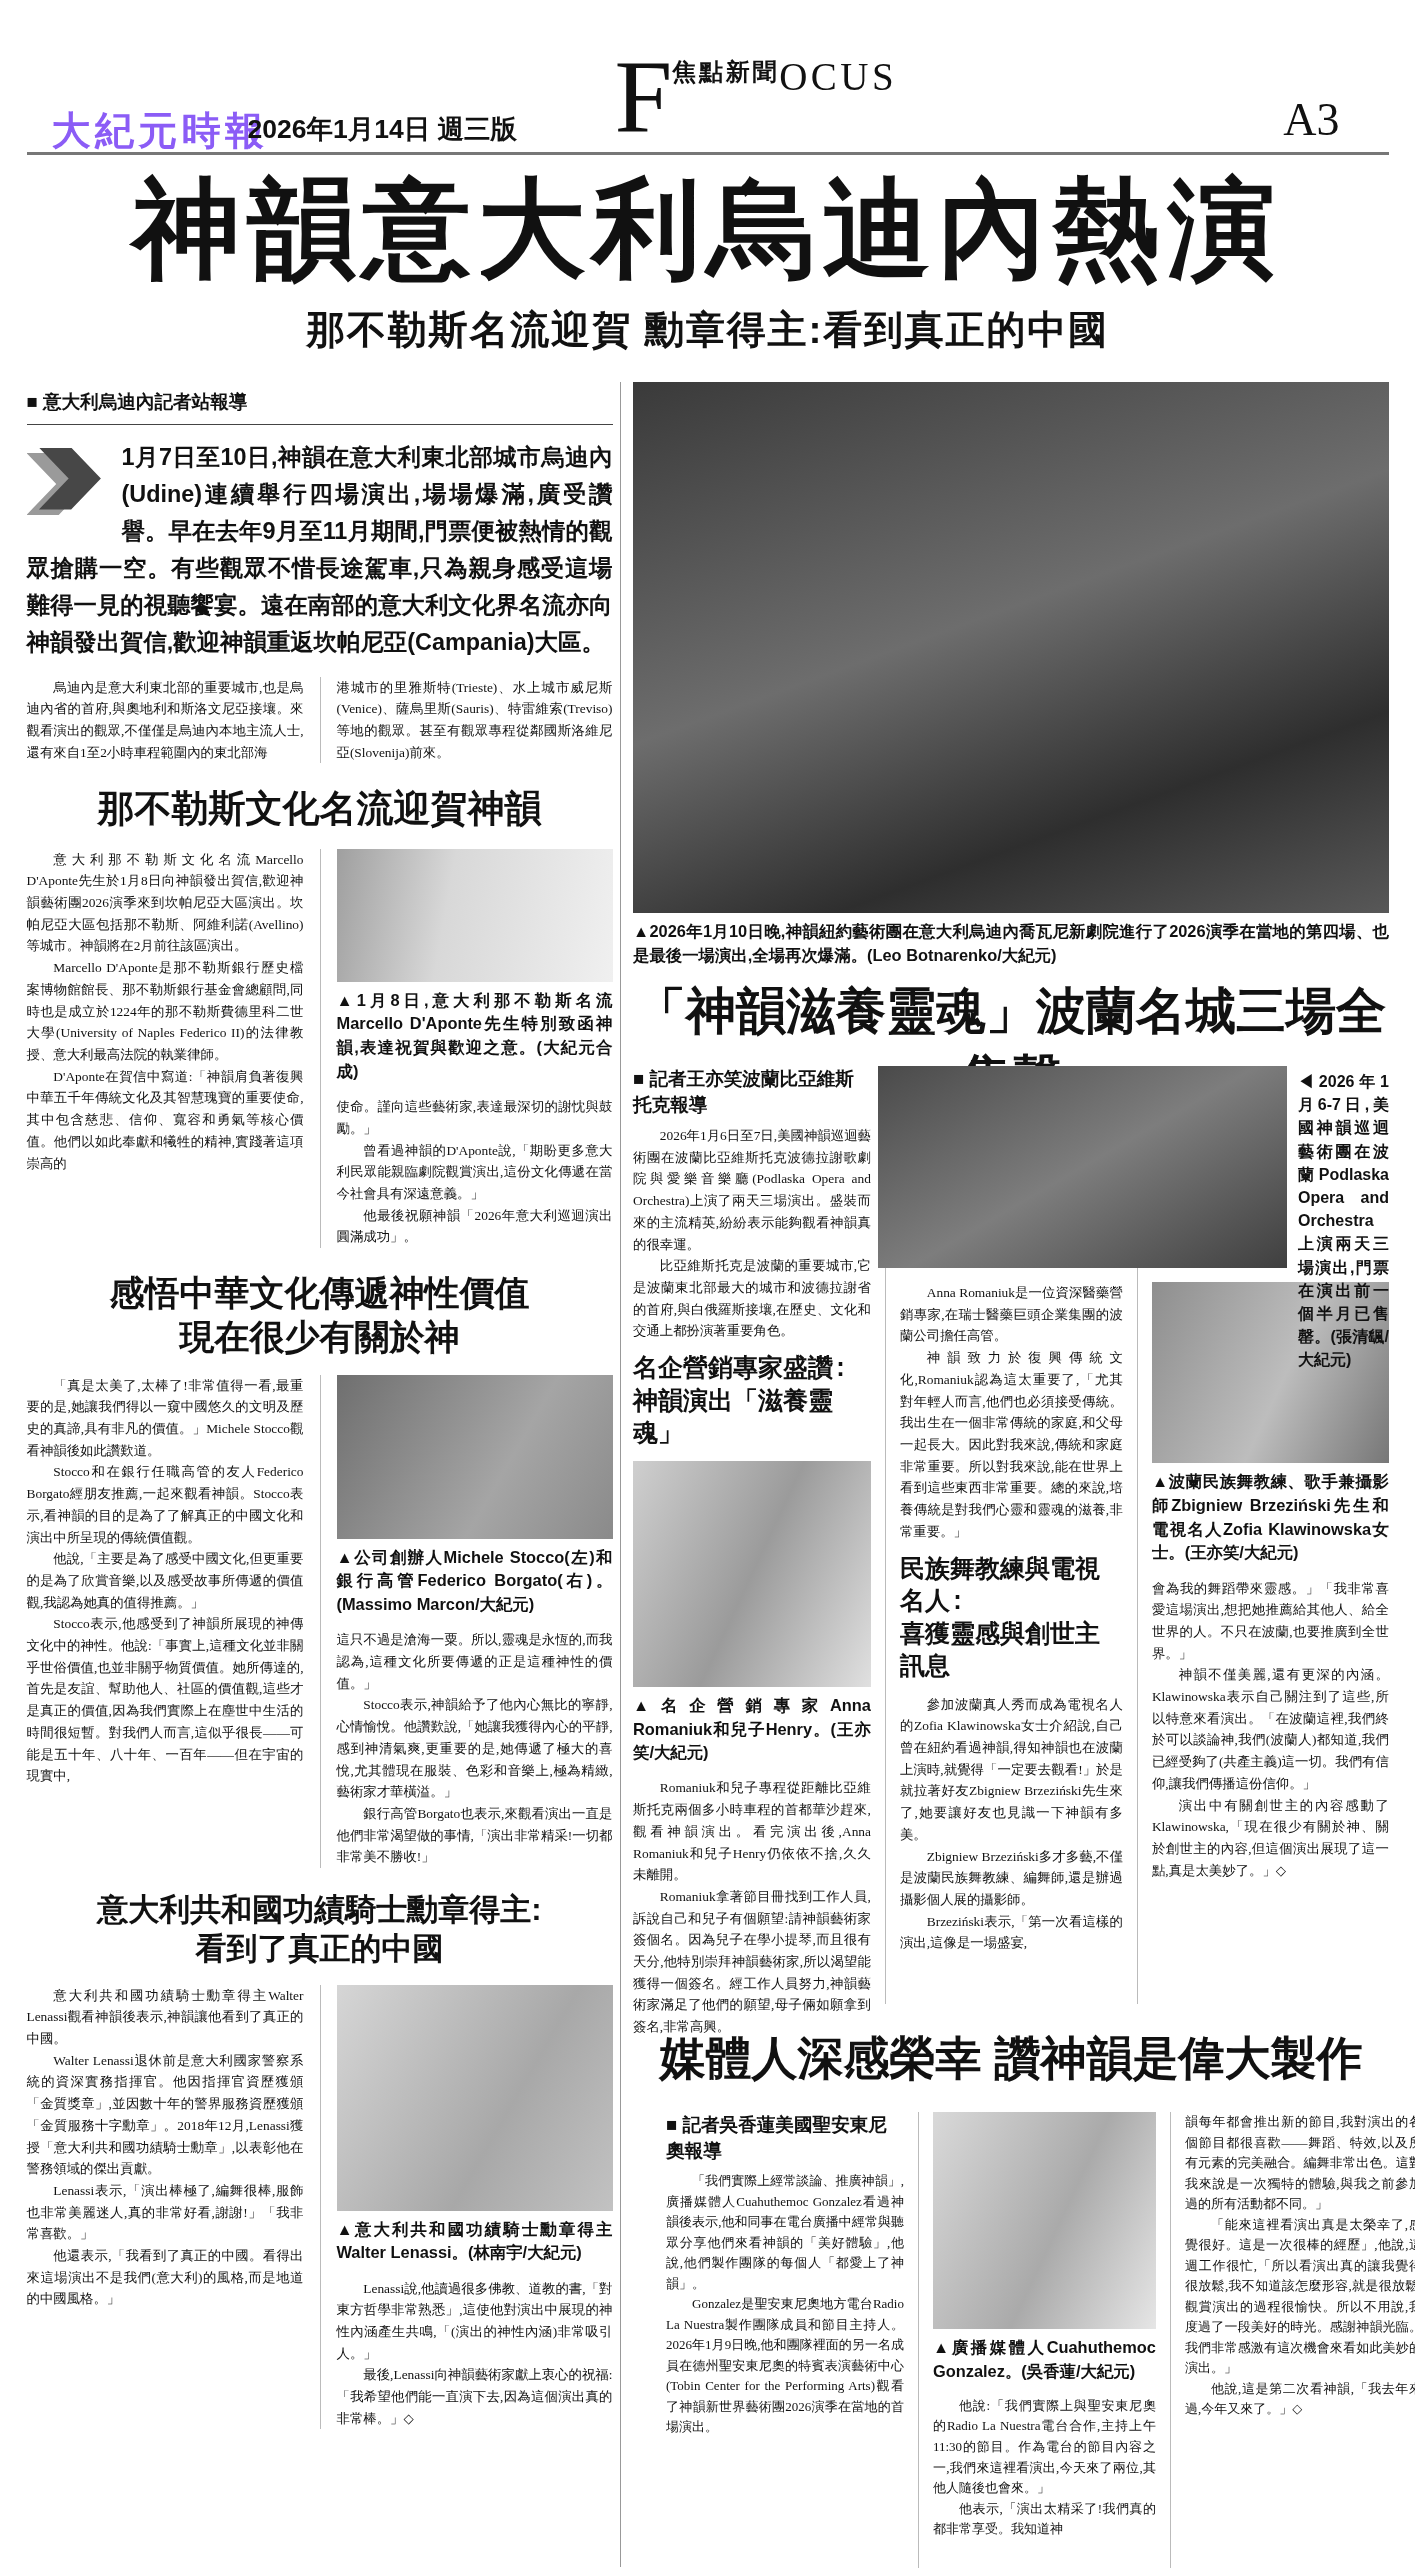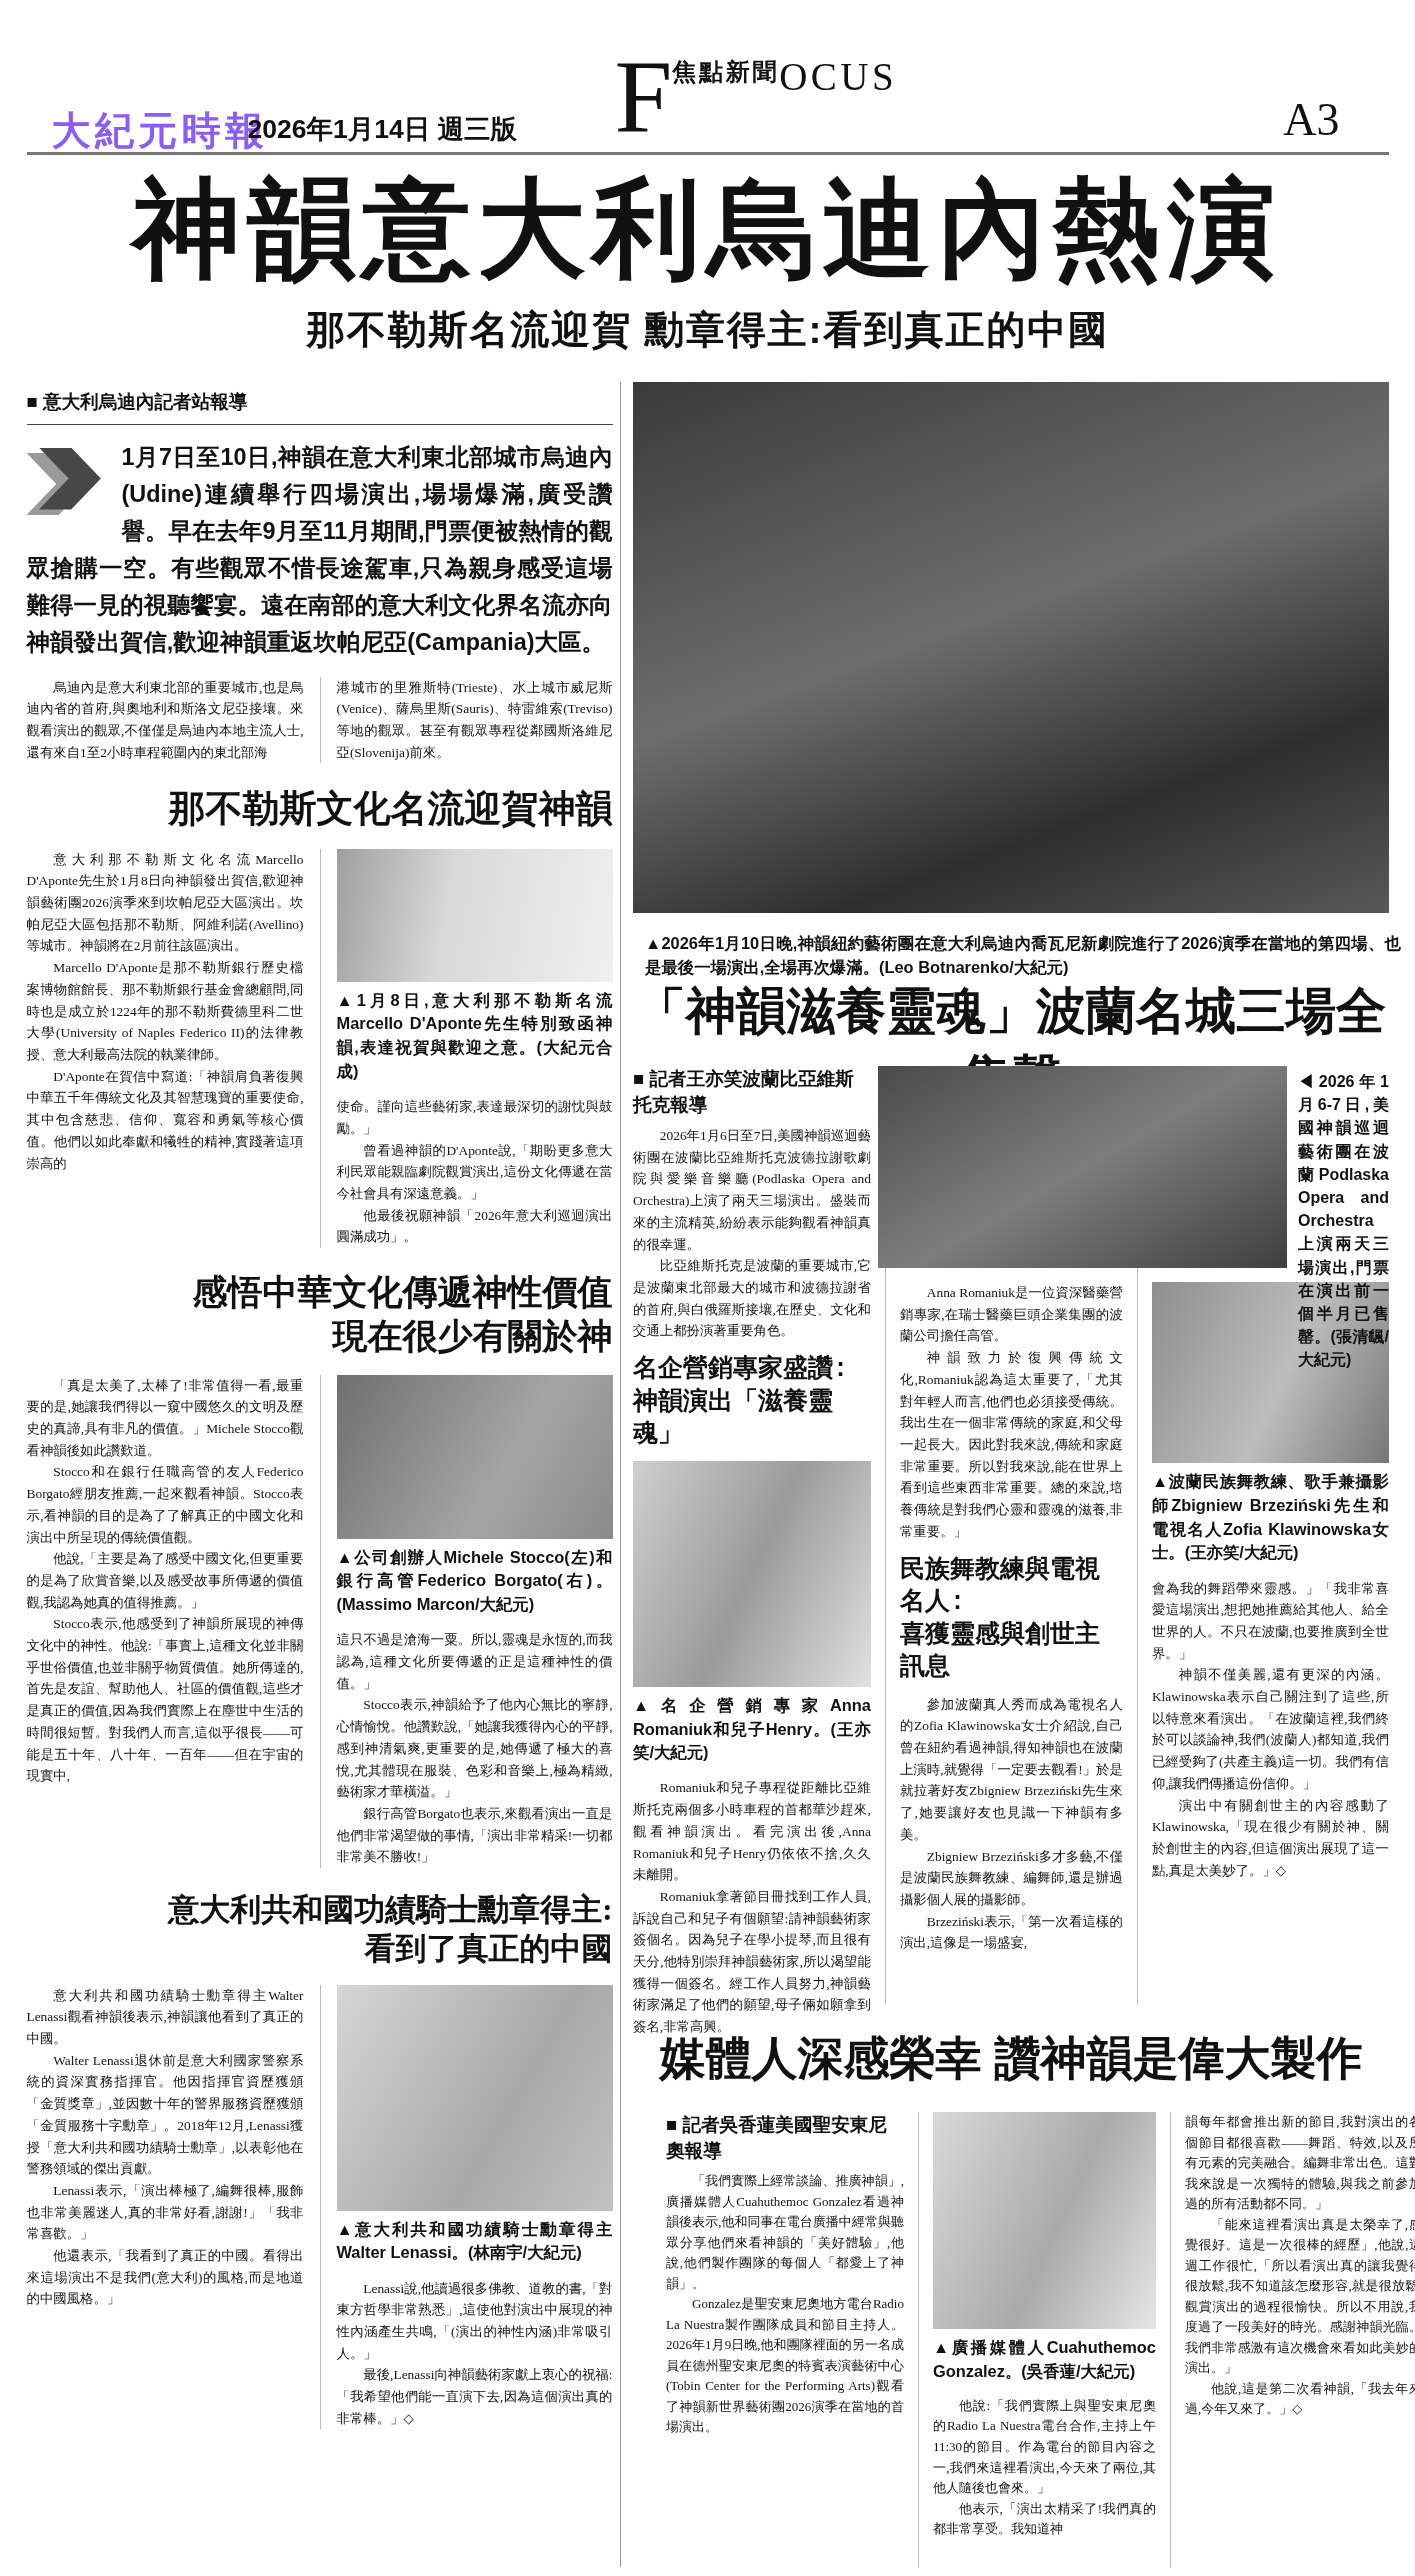--- a/index.html
+++ b/index.html
@@ -37,8 +37,8 @@
   .caption{font-size:16.4px;line-height:1.45;font-weight:bold;text-align:justify;
            font-family:"Liberation Sans",sans-serif;margin:7px 0 12.4px 0;}
   .photo{width:100%;background:linear-gradient(135deg,#b9b9b9,#8d8d8d 55%,#cfcfcf);}
-  .sec-heading{margin:23px 0 16px 0;text-align:right;font-weight:900;
-      font-family:Liberation Serif, serif;line-height:1.25;}
+  .sec-heading{margin:23px 0 16px 0;text-align:center;font-weight:900;
+      font-family:Liberation Sans, sans-serif;line-height:1.25;}
   .cols2{display:flex;}
   .cols2 .c{width:50%;box-sizing:border-box;}
   .cols2 .c + .c{border-left:0.9px solid #bbb;padding-left:16px;}

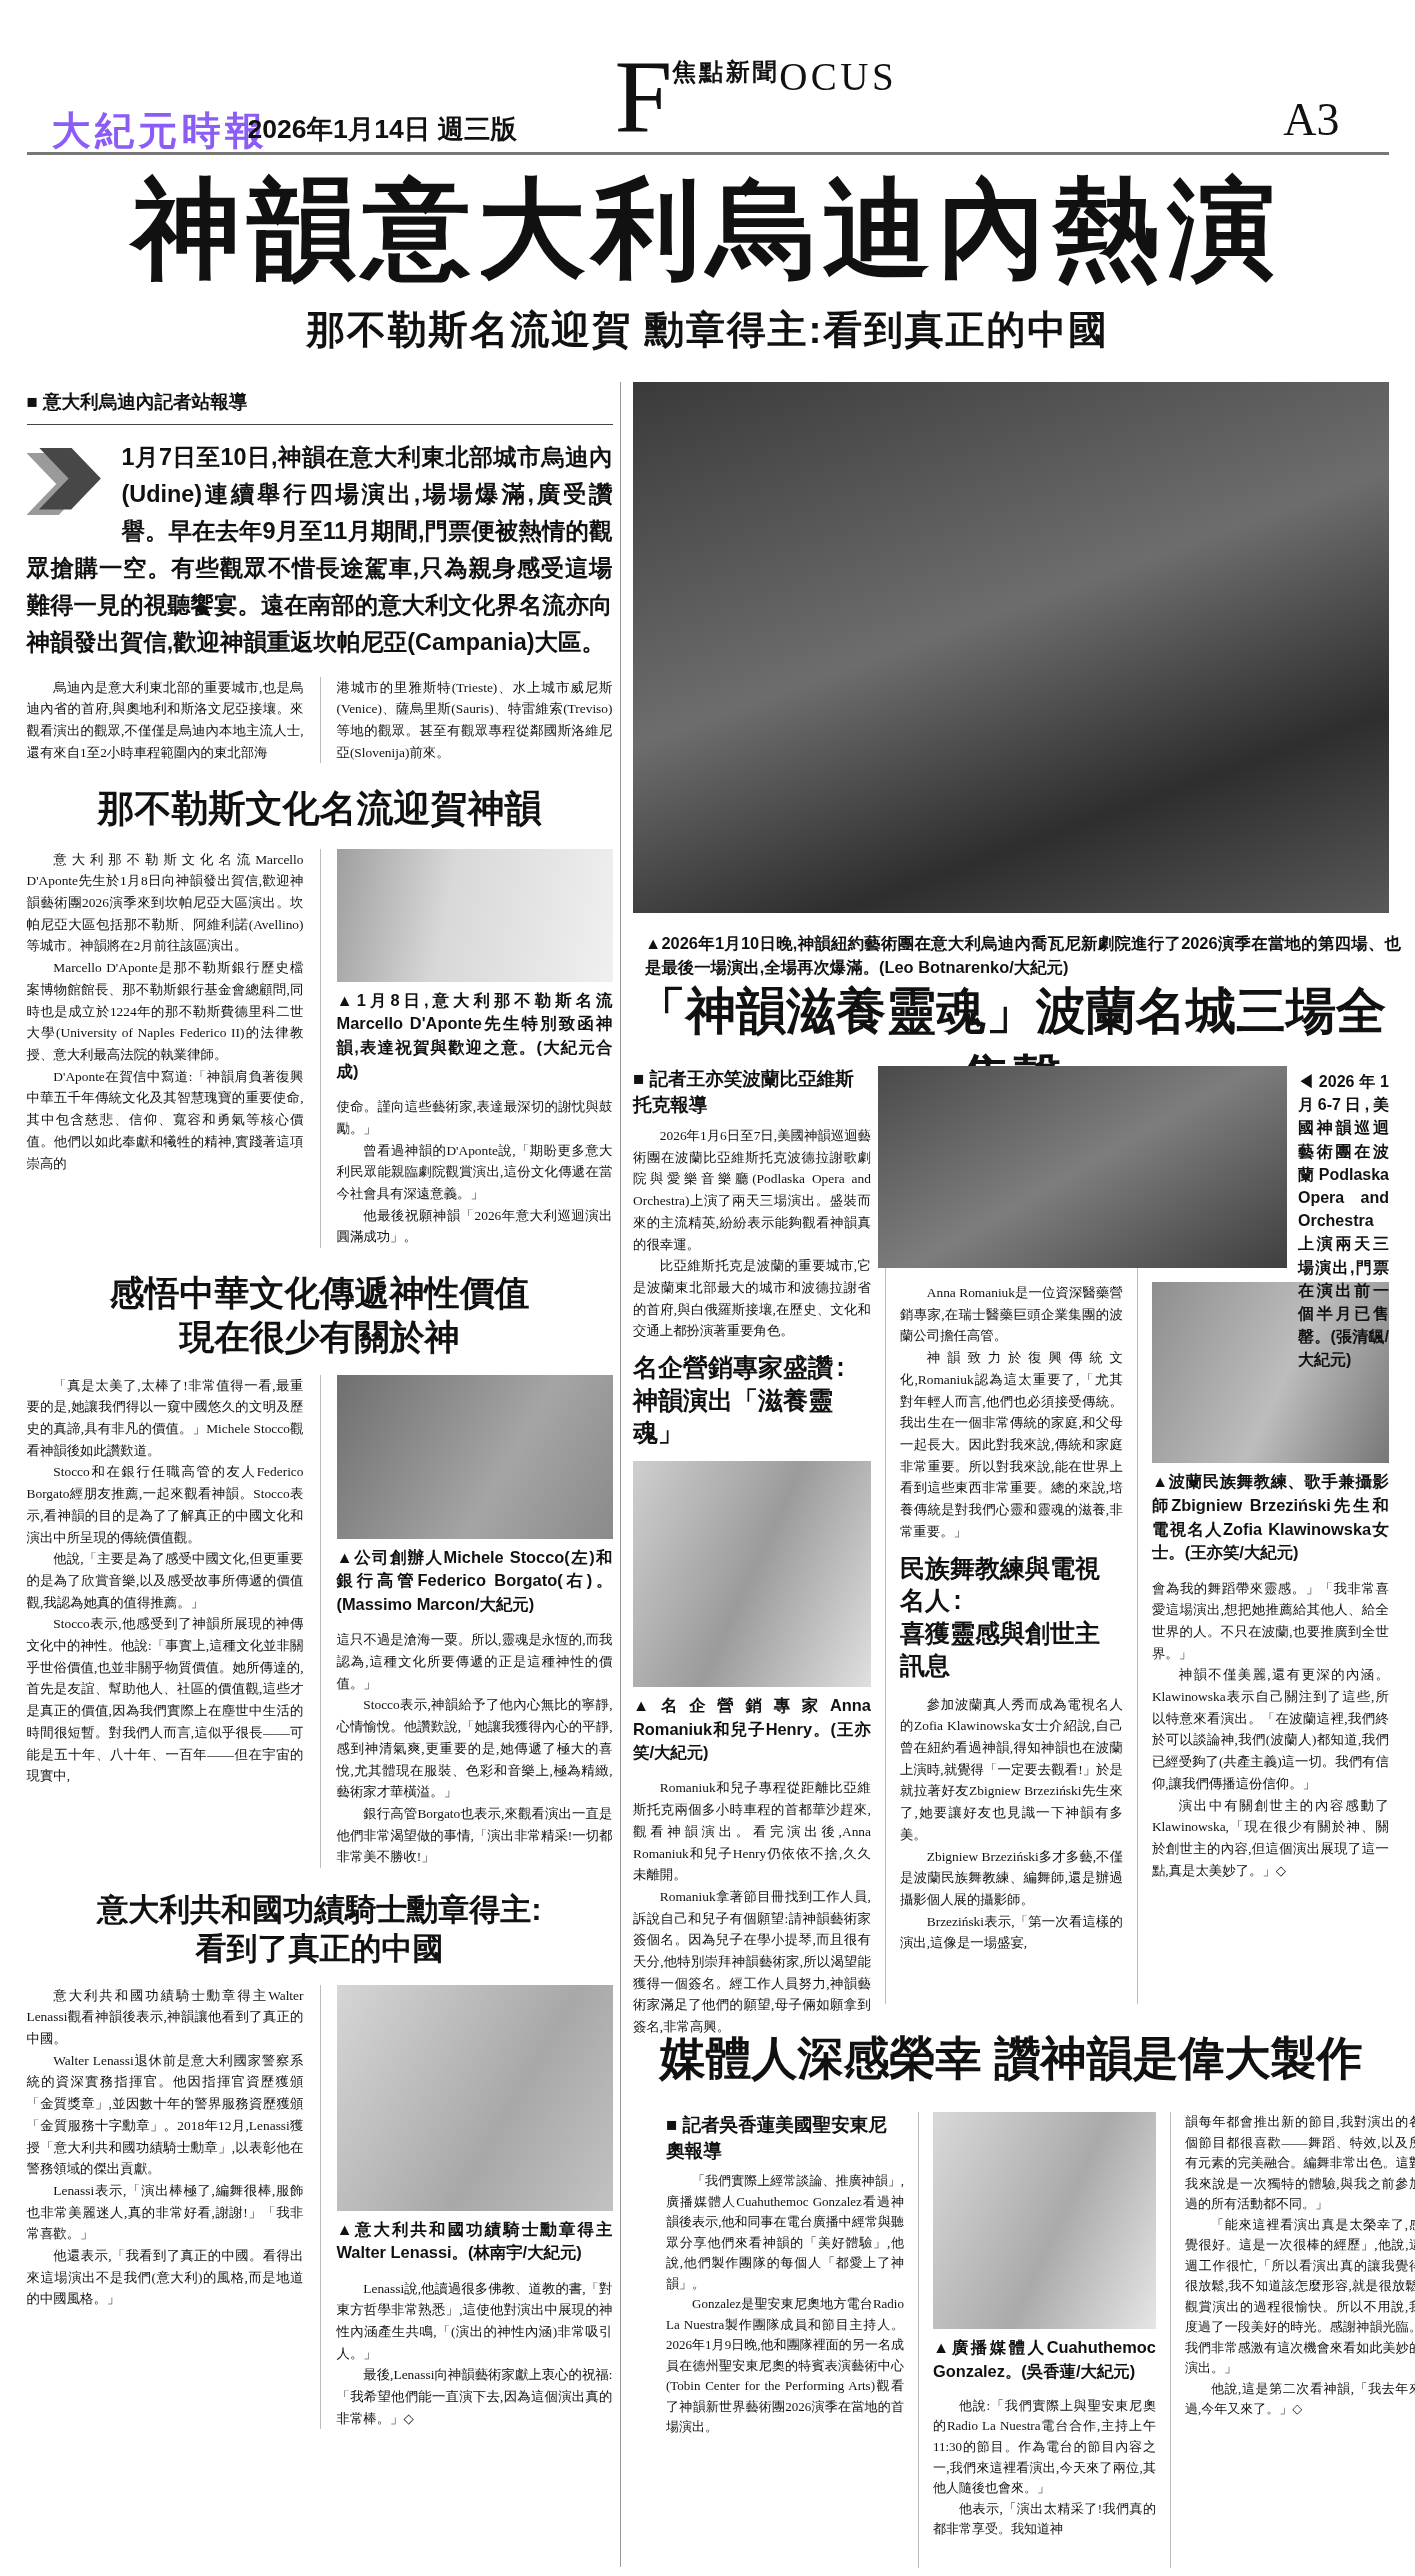--- a/index.html
+++ b/index.html
@@ -62,7 +62,7 @@
   
   .hero{position:absolute;left:633px;top:382px;width:756px;height:531px;
         background:linear-gradient(160deg,#3a3a3a,#6d6d6d 45%,#2e2e2e 75%,#585858);}
-  .hero-cap{position:absolute;left:633px;top:920px;width:756px;margin:12px;}
+  .hero-cap{position:absolute;left:633px;top:920px;width:756px;margin:0;}
   .h-poland{position:absolute;left:633px;top:978px;width:756px;margin:0;text-align:center;
       font-size:50px;font-weight:900;font-family:"Liberation Sans",sans-serif;}
   .poland-body{position:absolute;left:633px;top:1066px;width:756px;height:938px;}

